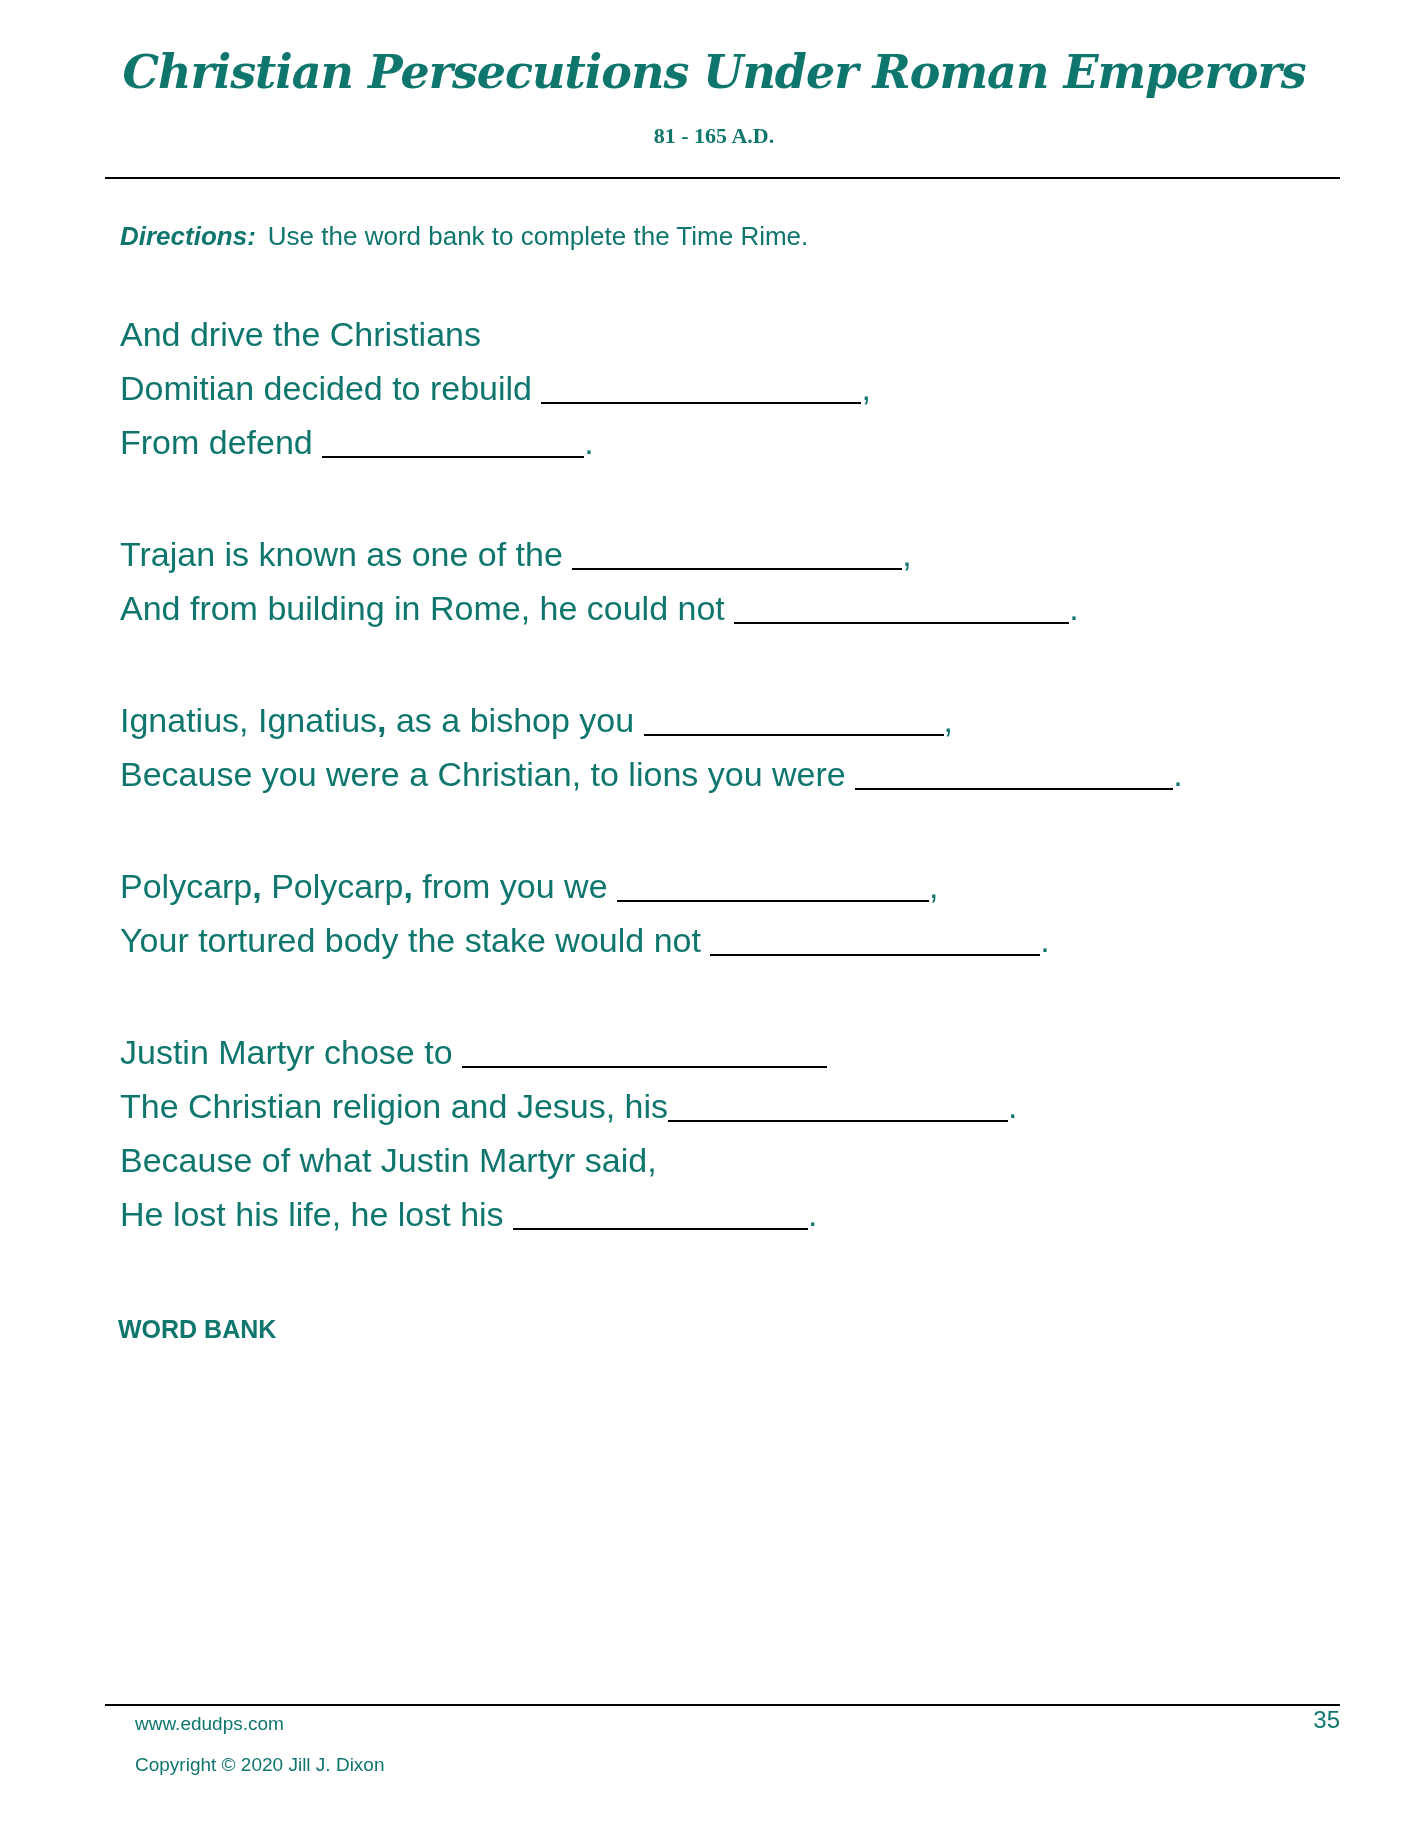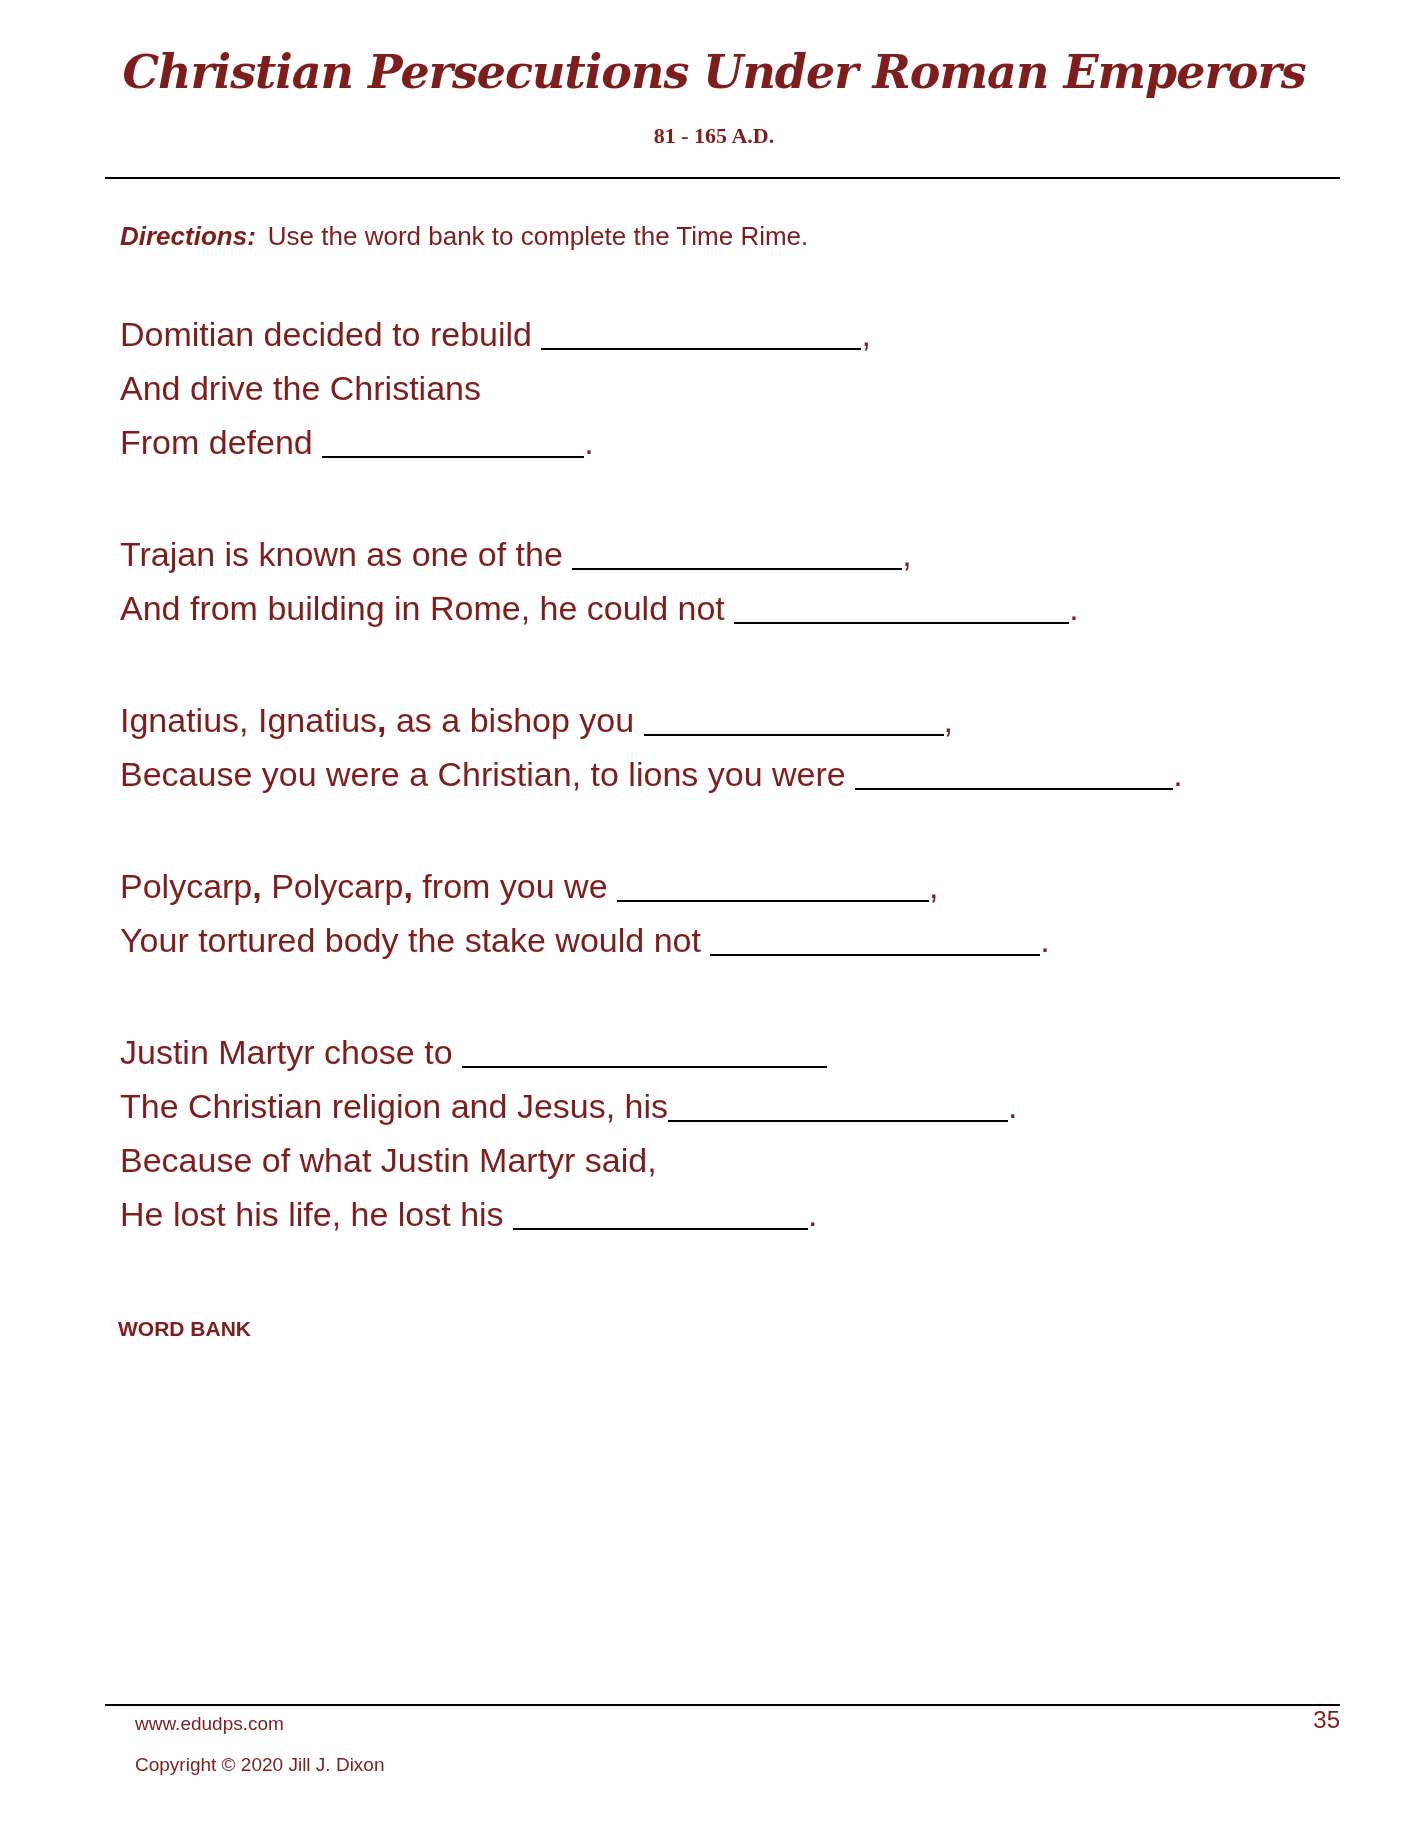--- a/index.html
+++ b/index.html
@@ -8,7 +8,7 @@
     width:1428px; height:1848px;
     margin:0 auto;
     background:#ffffff;
-    color:#7f1d1d;
+    color:#0f766e;
     font-family:"Liberation Sans", sans-serif;
     overflow:hidden;
   }

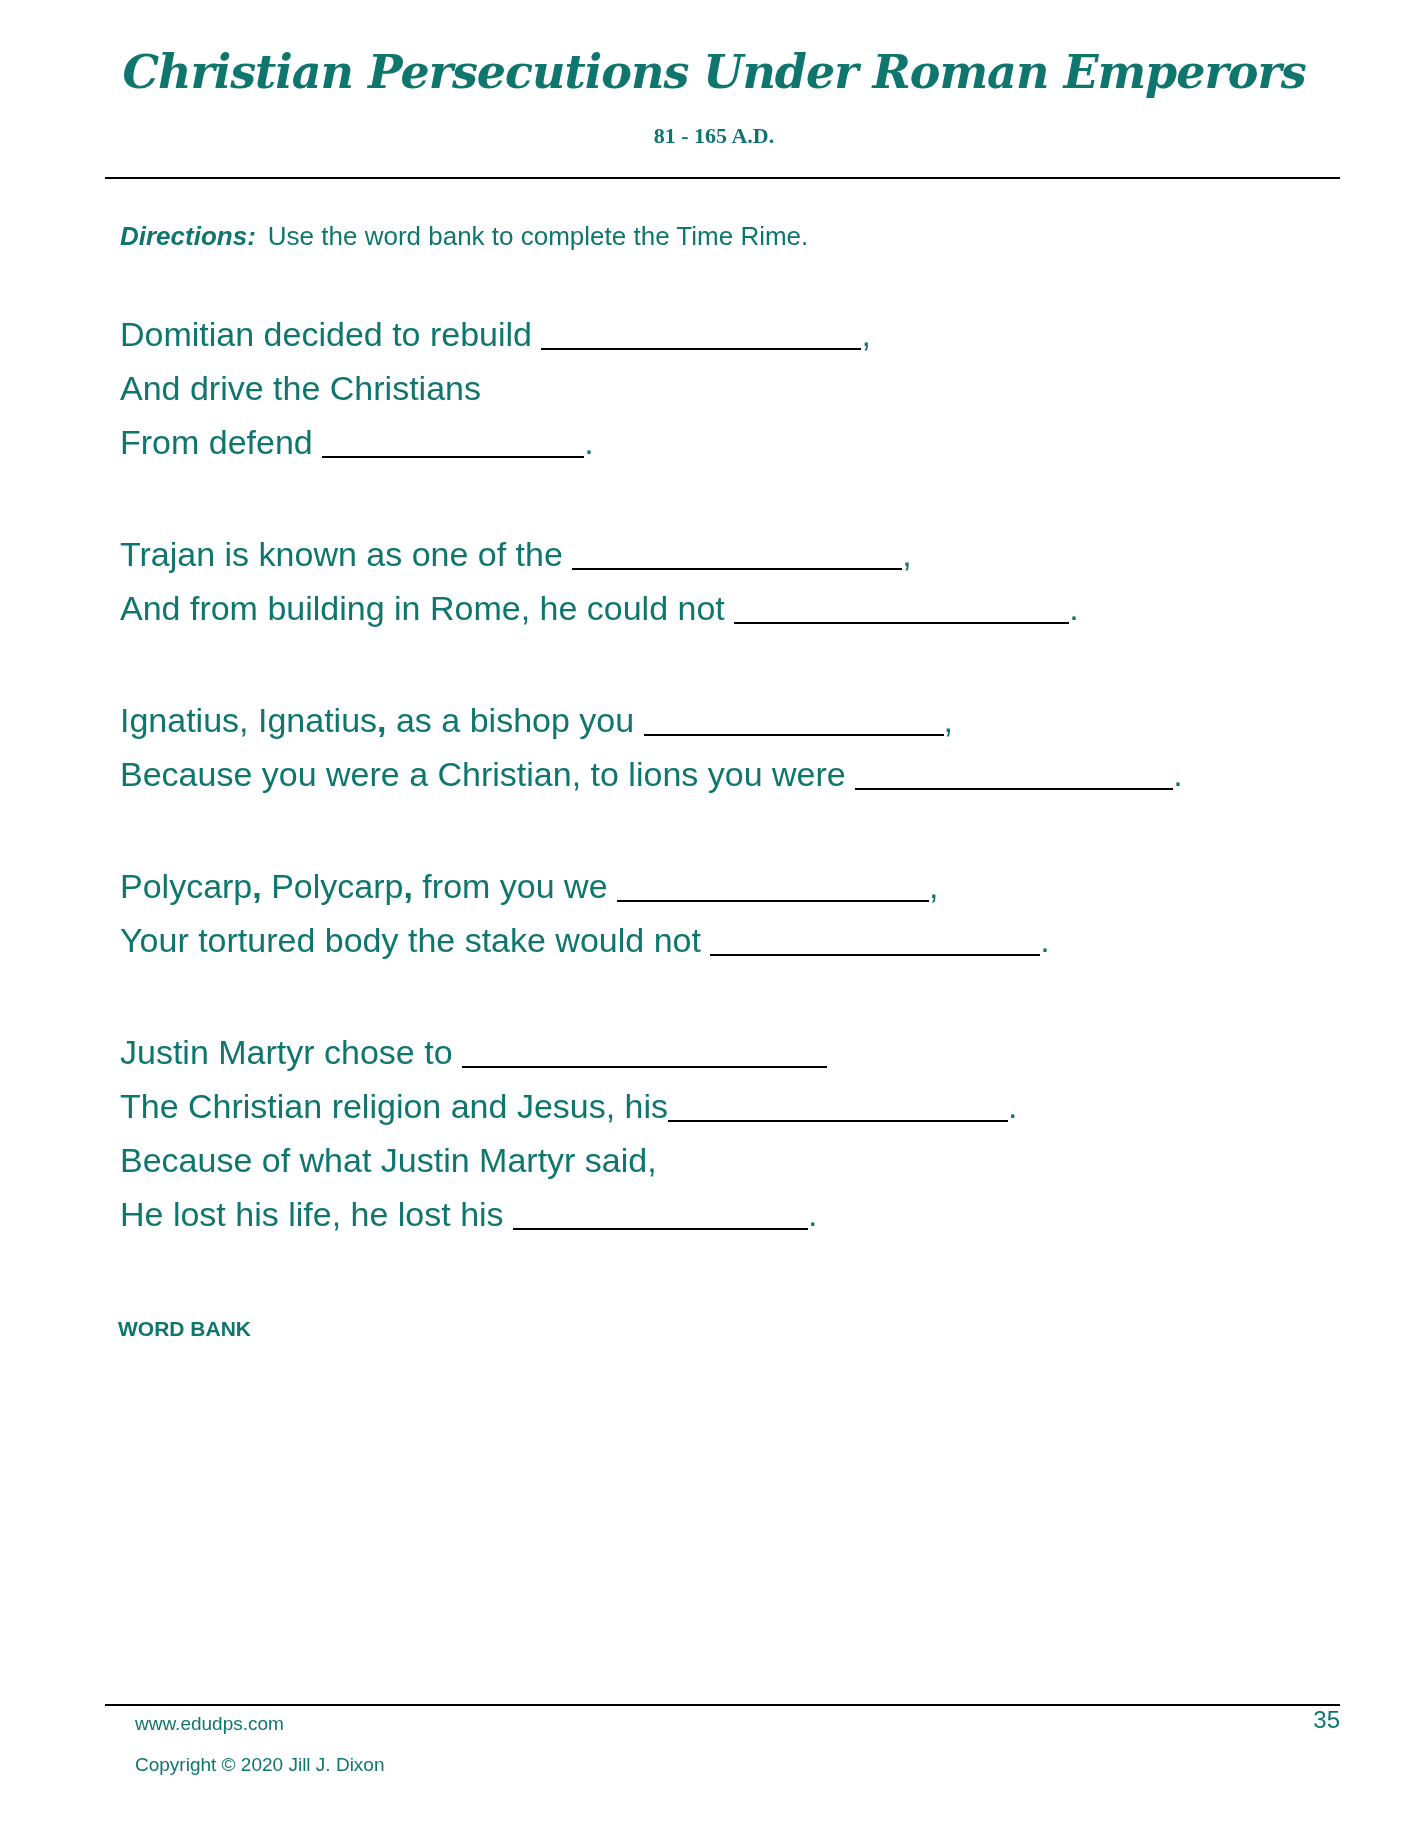--- a/index.html
+++ b/index.html
@@ -121,8 +121,8 @@
 
   <div class="poem" id="poem">
       <div class="stanza">
+        <p class="poem-line"><span class="seg">And drive the Christians</span></p>
         <p class="poem-line"><span class="seg">Domitian decided to rebuild </span><span class="blank" style="width: 320px;"></span><span class="seg">,</span></p>
-        <p class="poem-line"><span class="seg">And drive the Christians</span></p>
         <p class="poem-line"><span class="seg">From defend </span><span class="blank" style="width: 262px;"></span><span class="seg">.</span></p>
       </div>
       <div class="stanza">

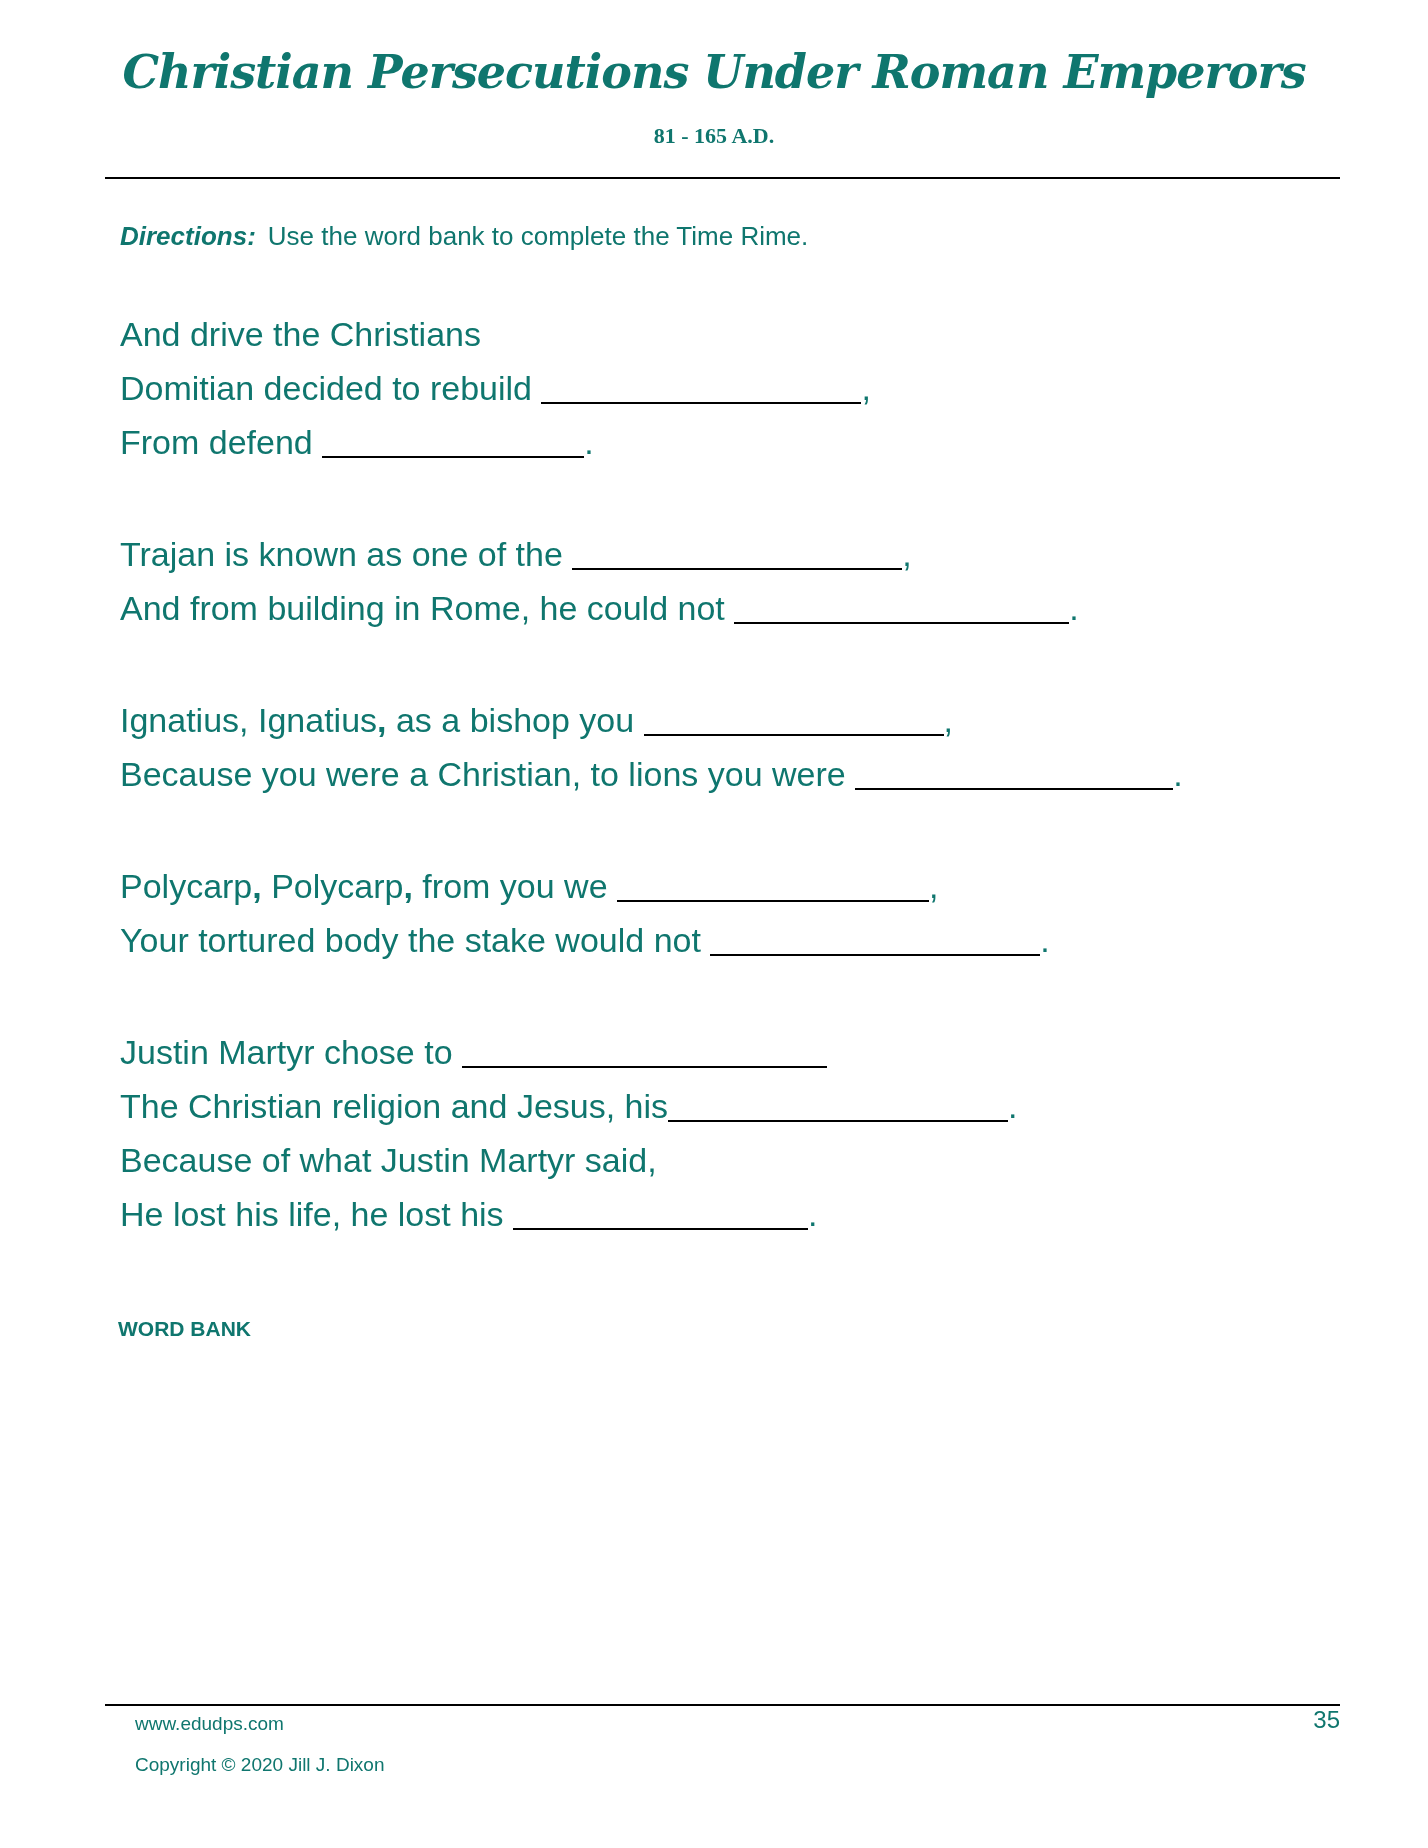--- a/index.html
+++ b/index.html
@@ -63,7 +63,7 @@
   .wordbank { margin-top:72px; }
   .wb-label {
     margin-left:118px;
-    font-size:21px;
+    font-size:25px;
     line-height:32px;
     font-weight:700;
   }

